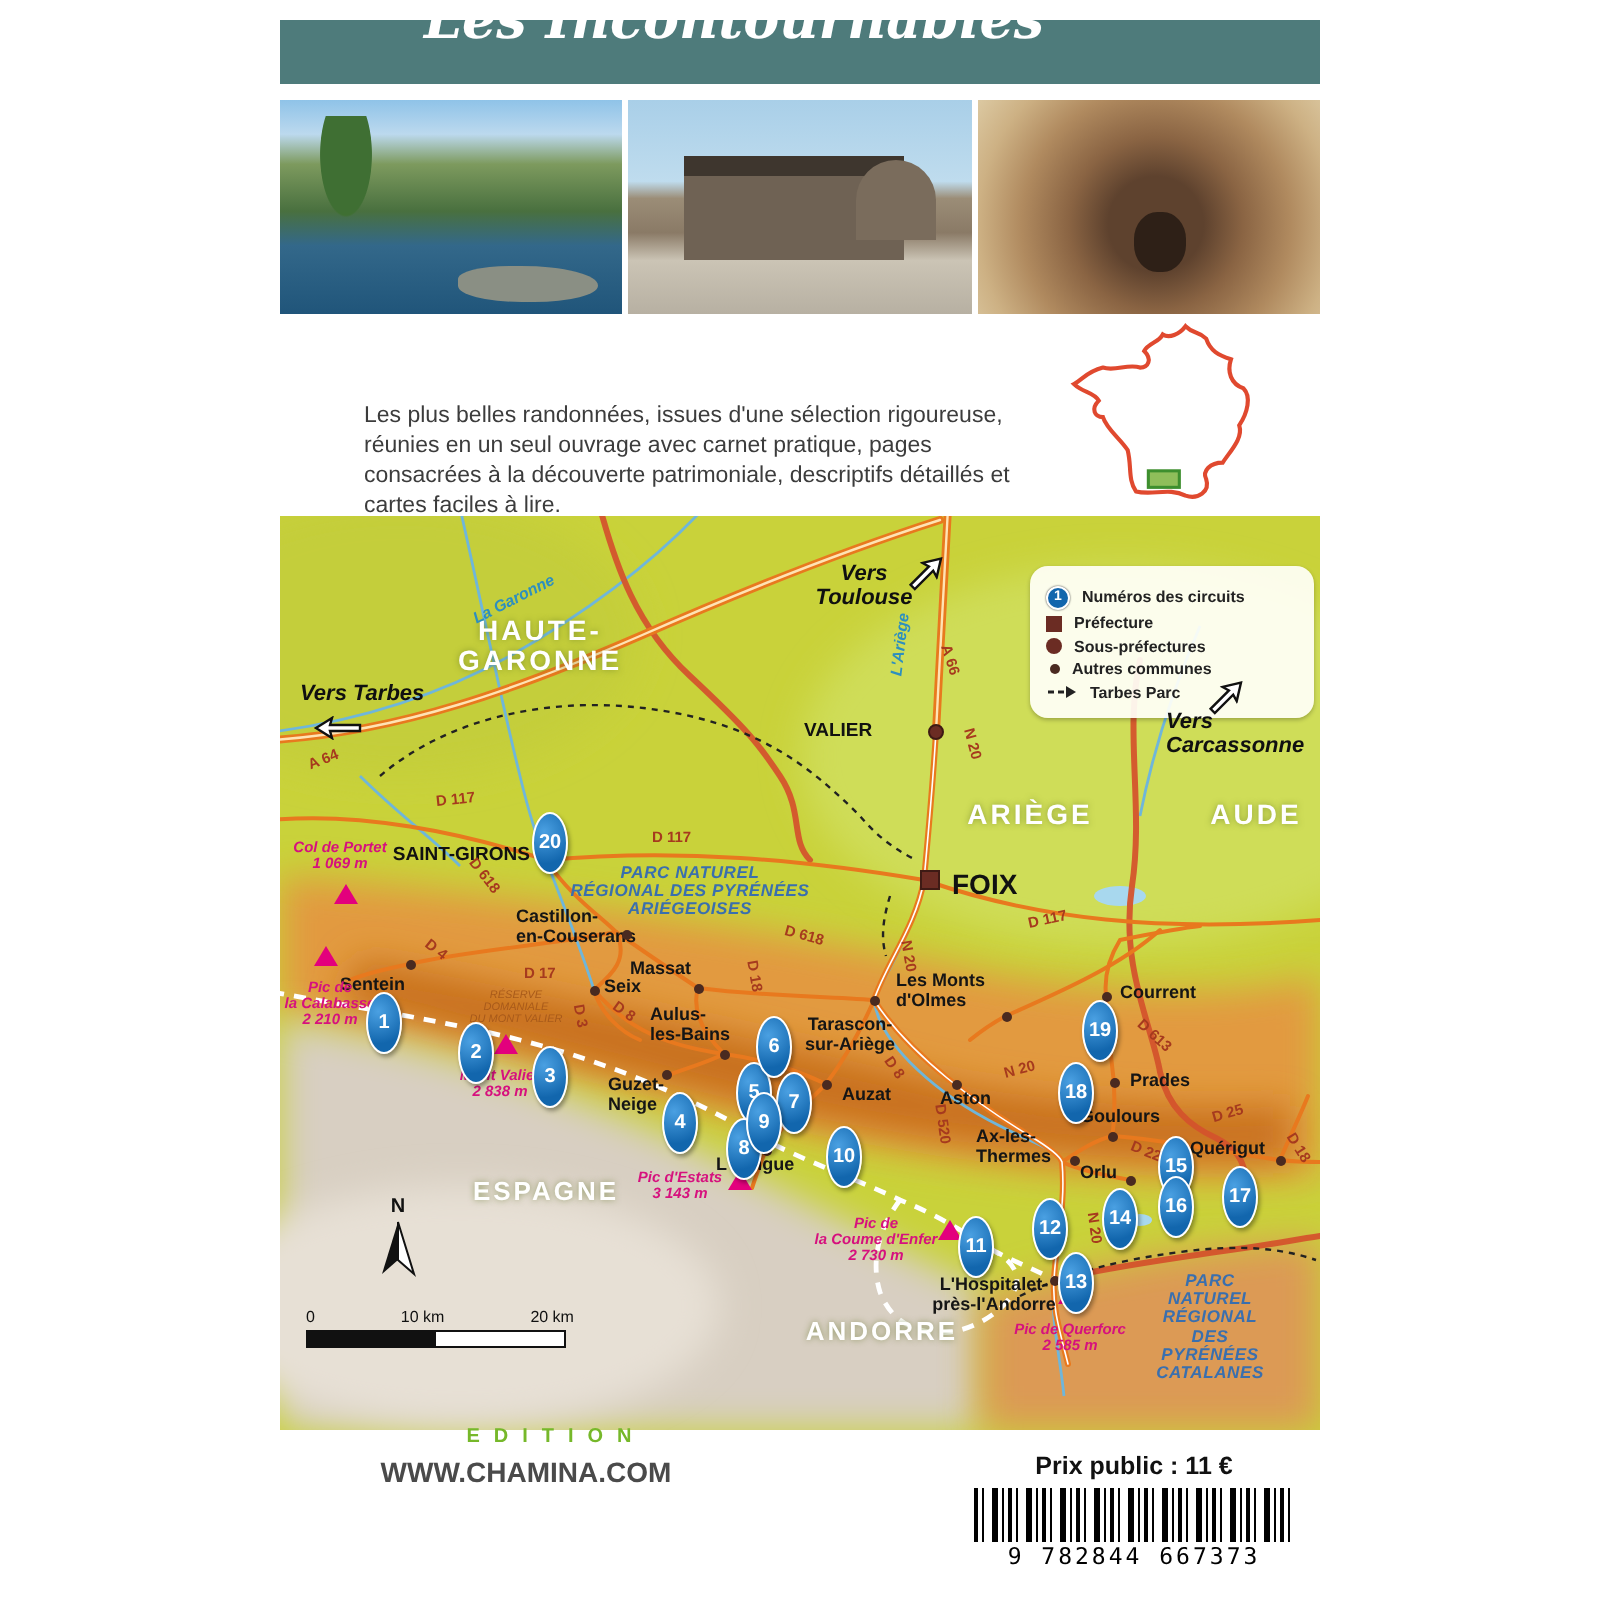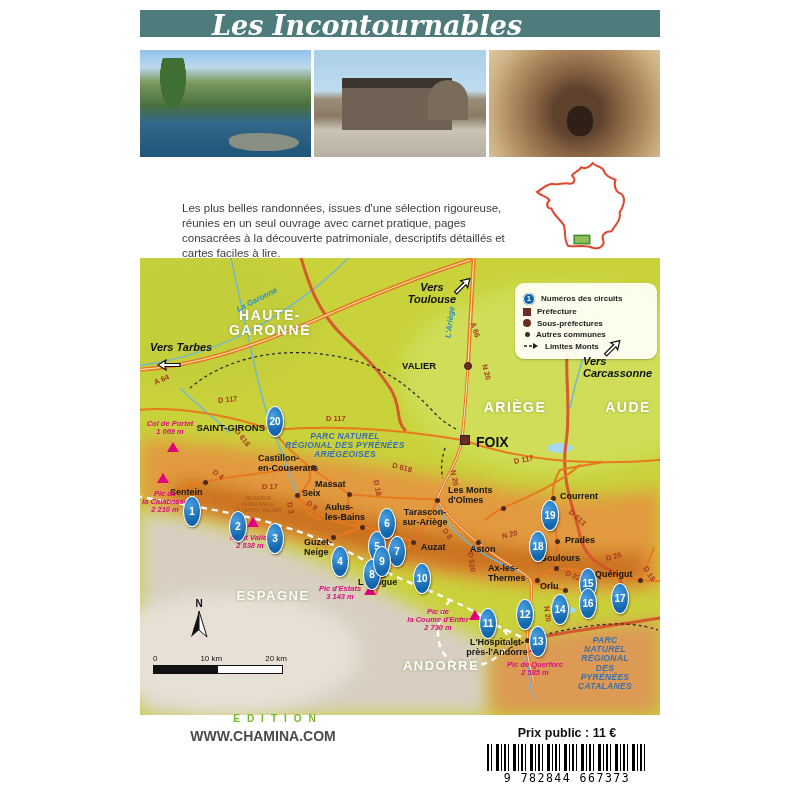--- a/index.html
+++ b/index.html
@@ -5,7 +5,7 @@
   html,body{margin:0;padding:0;background:#fff;}
   .page{position:relative;width:800px;height:800px;background:#fff;overflow:hidden;font-family:"Liberation Sans",sans-serif;}
   
-  .hdr{position:absolute;left:140px;top:10px;width:520px;height:27px;background:#4e7b7b;display:flex;align-items:flex-start;justify-content:space-between;padding:0 14px;box-sizing:border-box;}
+  .hdr{position:absolute;left:140px;top:10px;width:520px;height:27px;background:#4e7b7b;display:flex;align-items:flex-end;justify-content:space-between;padding:16px 14px;box-sizing:border-box;}
   .hdr .series{font-family:"DejaVu Serif",serif;font-style:italic;font-weight:bold;color:#fff;font-size:27px;margin-left:58px;}
   .hdr .author{color:#fff;font-weight:bold;font-size:15px;letter-spacing:.5px;}
   

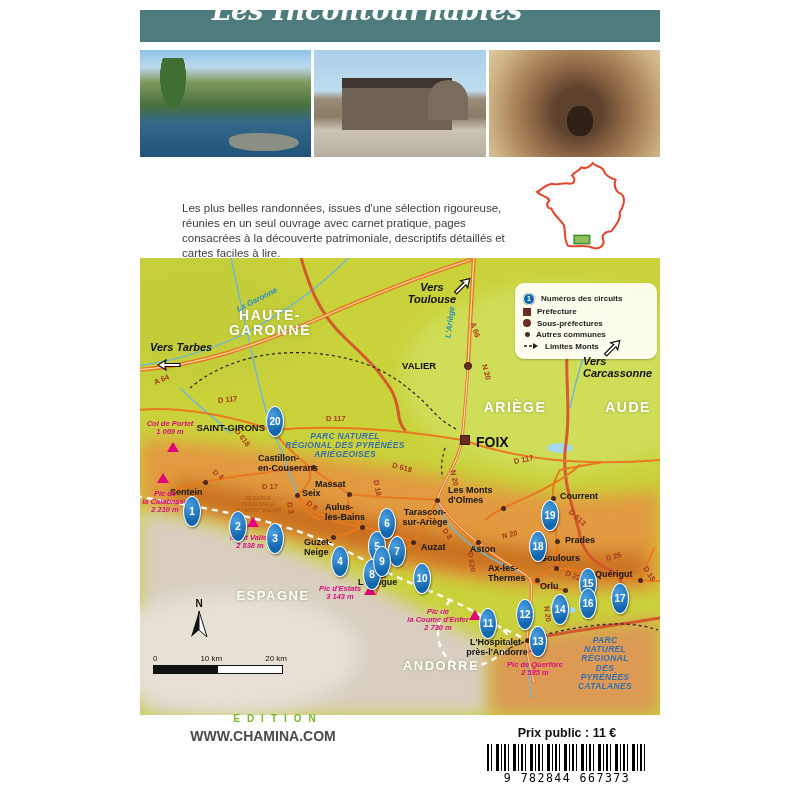--- a/index.html
+++ b/index.html
@@ -199,7 +199,7 @@
             <path d="M1 4 h3 M6 4 h3" stroke="#222" stroke-width="1.5"></path>
             <path d="M10 1 l5 3 -5 3 z" fill="#222"></path>
           </svg>
-          <span class="txt">Limites Monts</span>
+          <span class="txt">Tarbes Parc</span>
         </div>
     </div>
 

